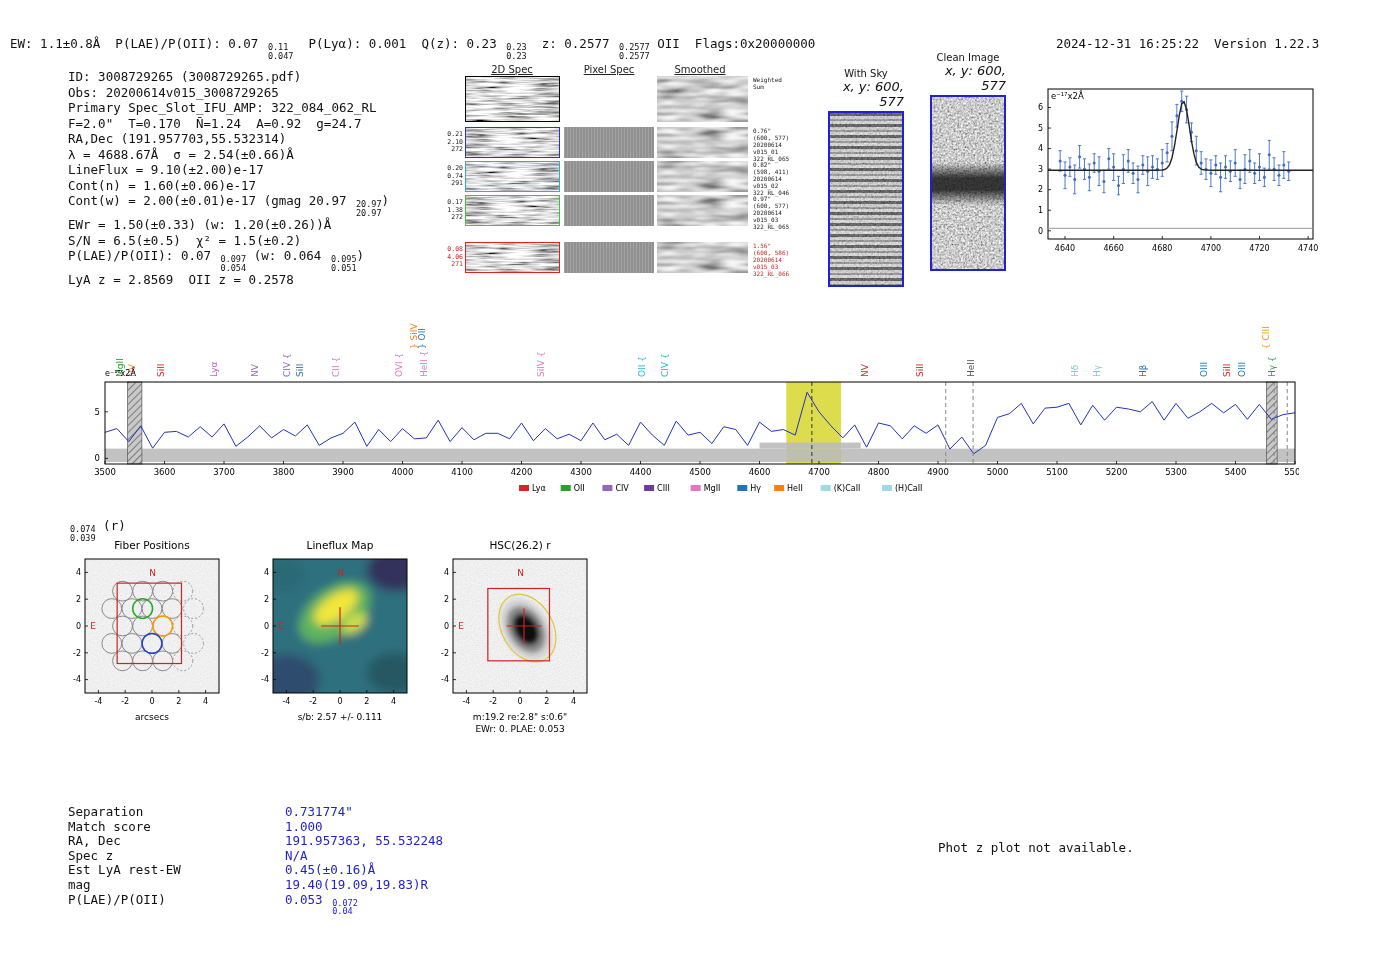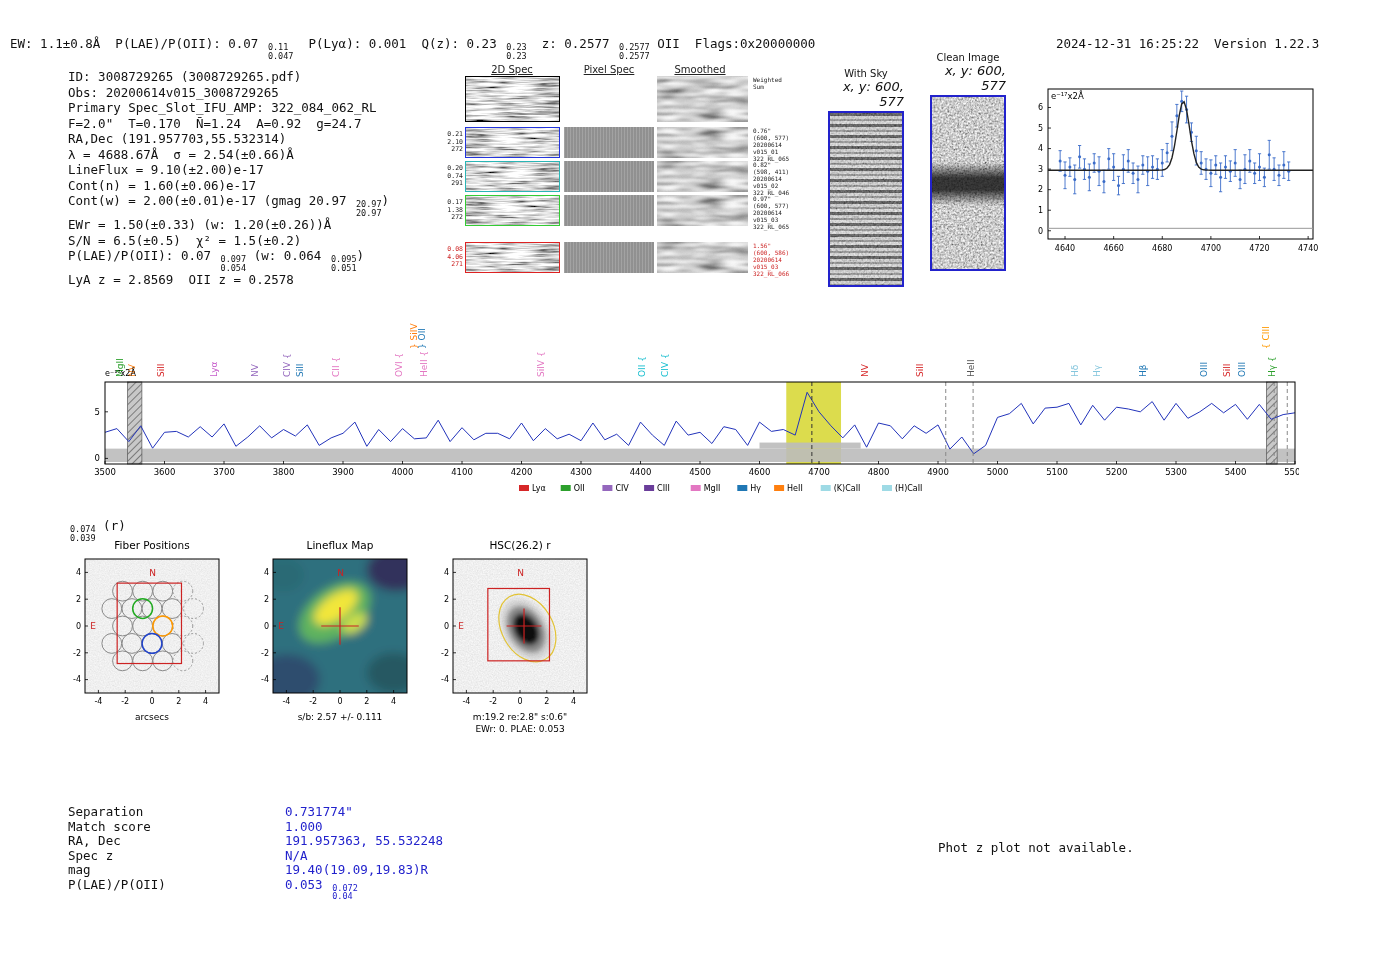--- a/index.html
+++ b/index.html
@@ -749,6 +749,7 @@
       <div class="mrow"><span class="mlabel">Match score</span><span class="mval"><span>1.000</span></span></div>
       <div class="mrow"><span class="mlabel">RA, Dec</span><span class="mval"><span>191.957363, 55.532248</span></span></div>
       <div class="mrow"><span class="mlabel">Spec z</span><span class="mval"><span>N/A</span></span></div>
+      <div class="mrow"><span class="mlabel">Est LyA rest-EW</span><span class="mval"><span>0.45(±0.16)Å</span></span></div>
       <div class="mrow"><span class="mlabel">mag</span><span class="mval"><span>19.40(19.09,19.83)R</span></span></div>
       <div class="mrow"><span class="mlabel">P(LAE)/P(OII)</span><span class="mval"><span>0.053 </span><span class="frac"><span>0.072</span><span>0.04</span></span></span></div>
     </div>

